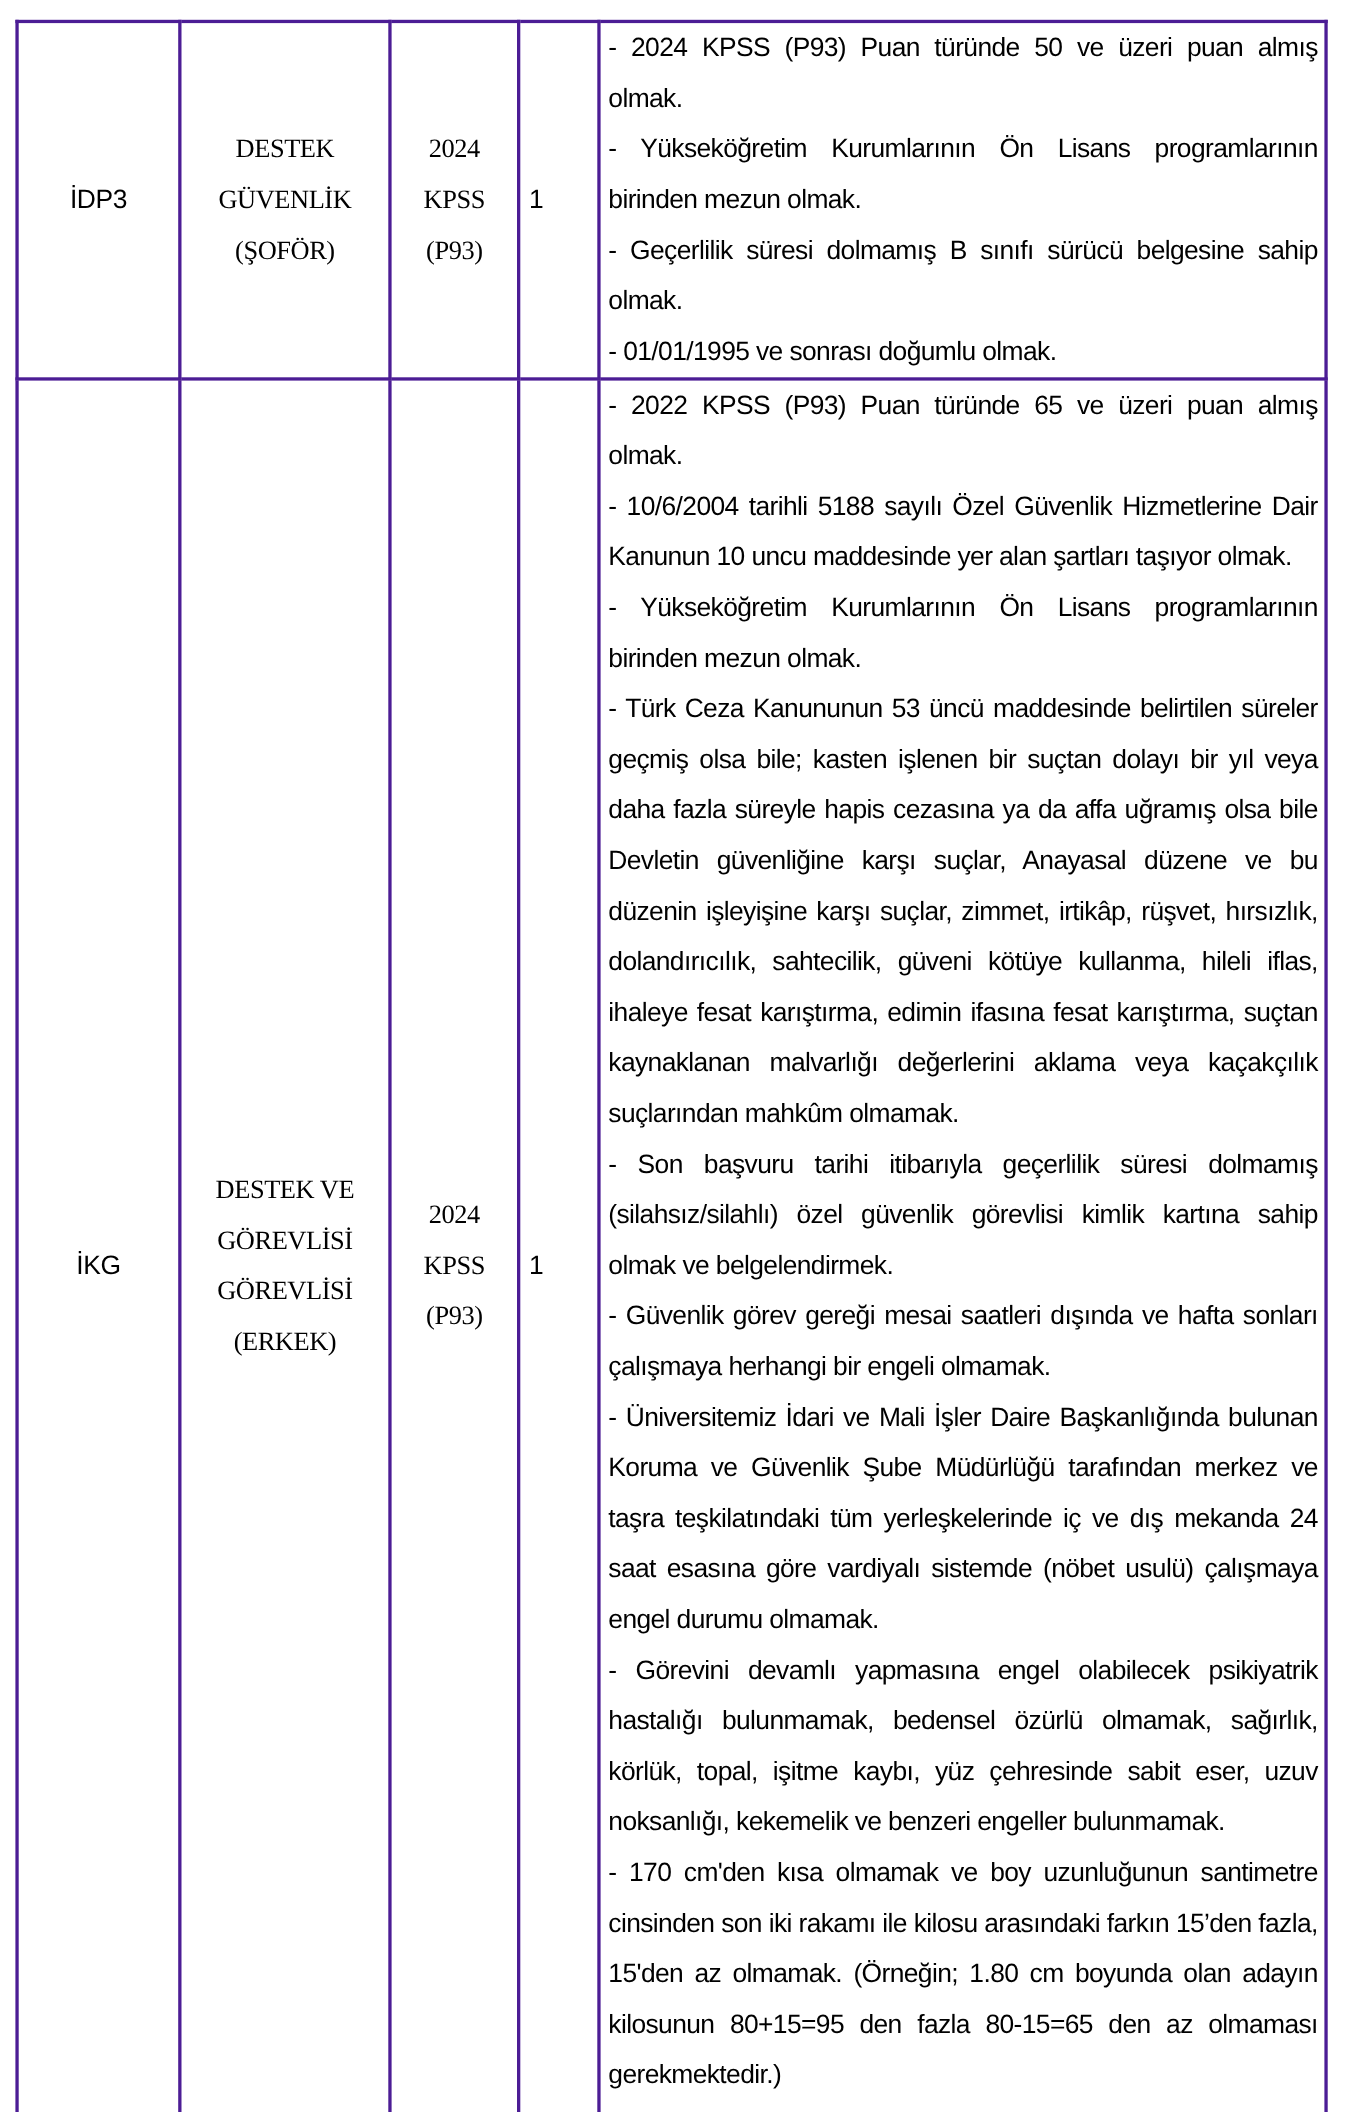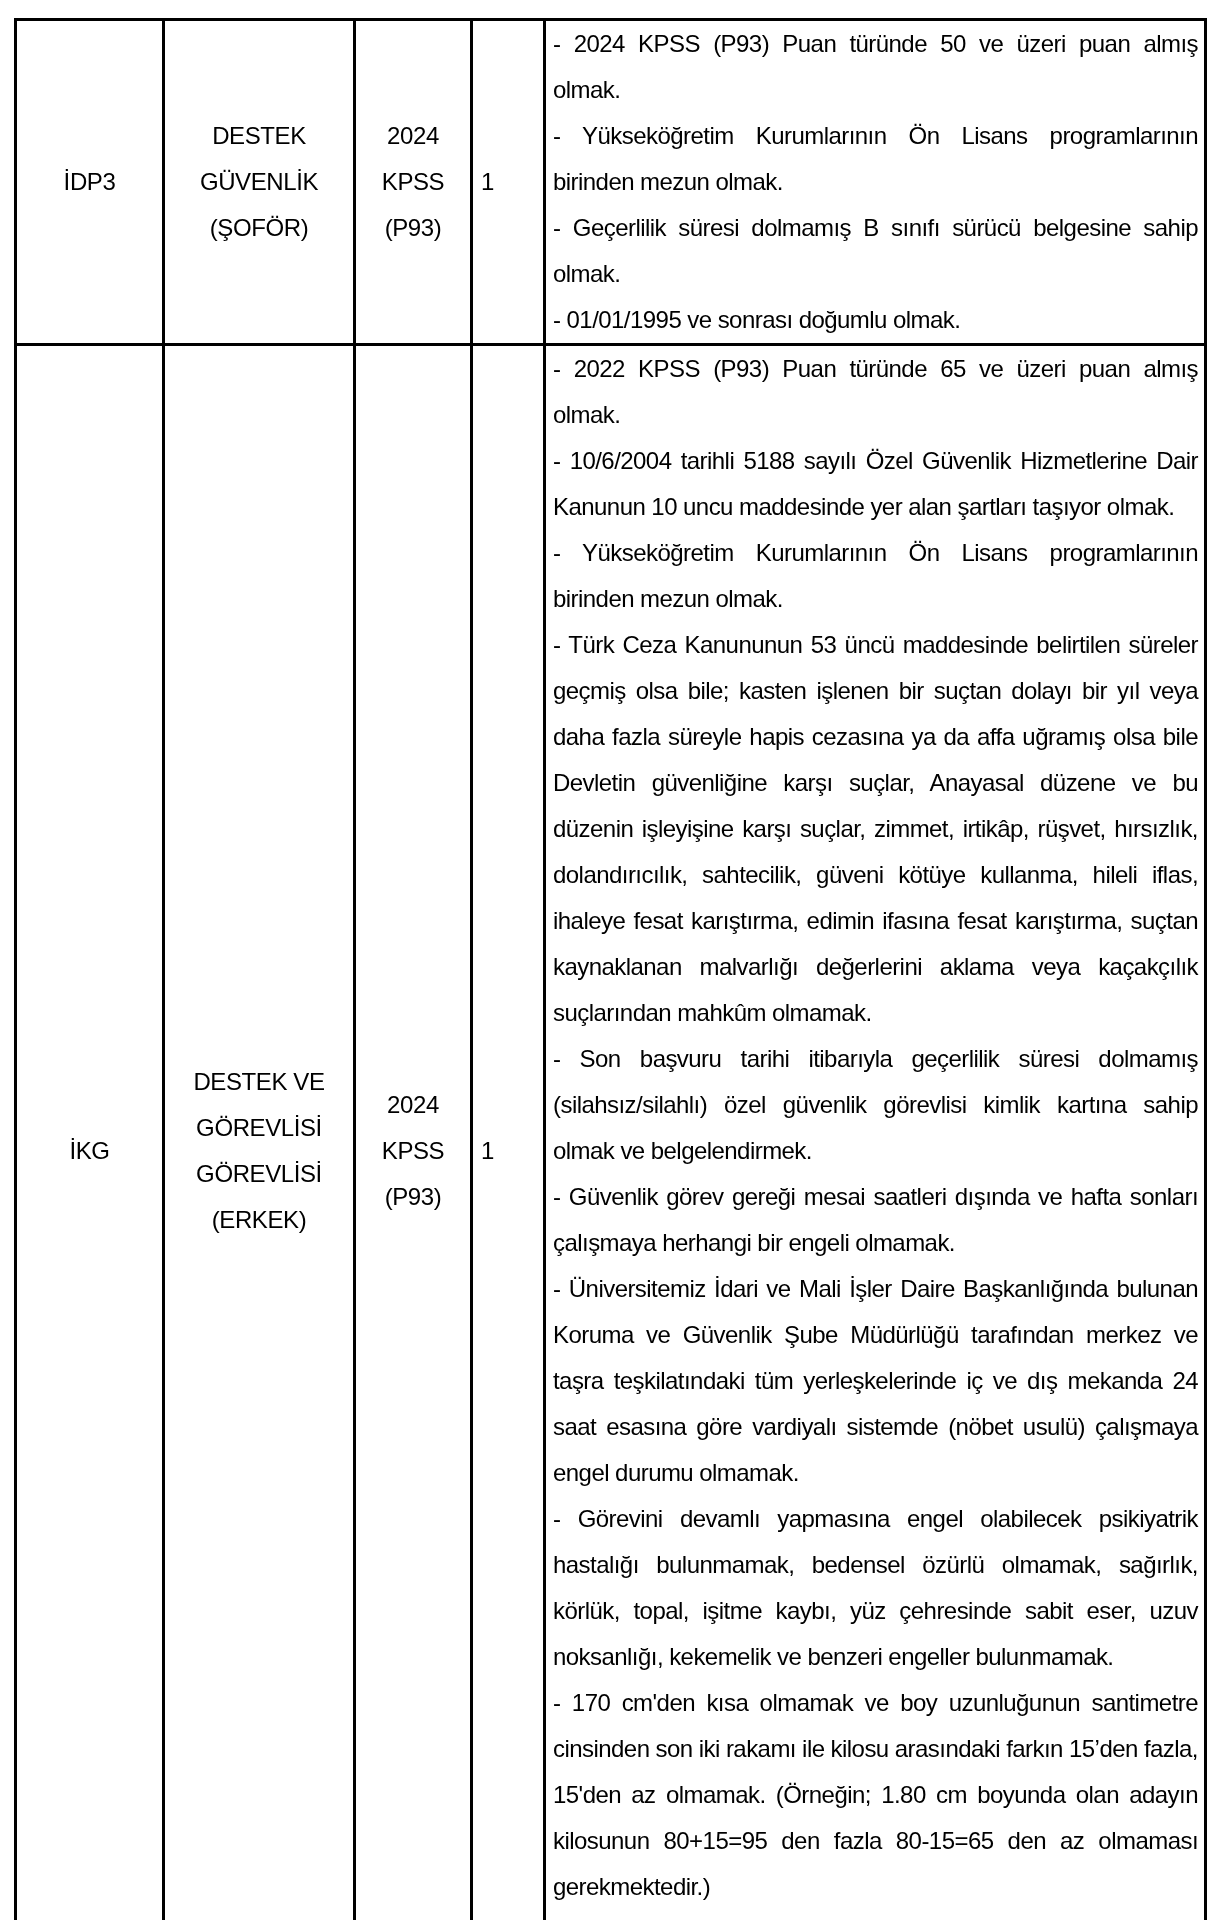--- a/index.html
+++ b/index.html
@@ -29,7 +29,7 @@
     table-layout: fixed;
   }
   td {
-    border: 3px solid #000000;
+    border: 3px solid #4c1d95;
     vertical-align: middle;
     overflow: hidden;
   }

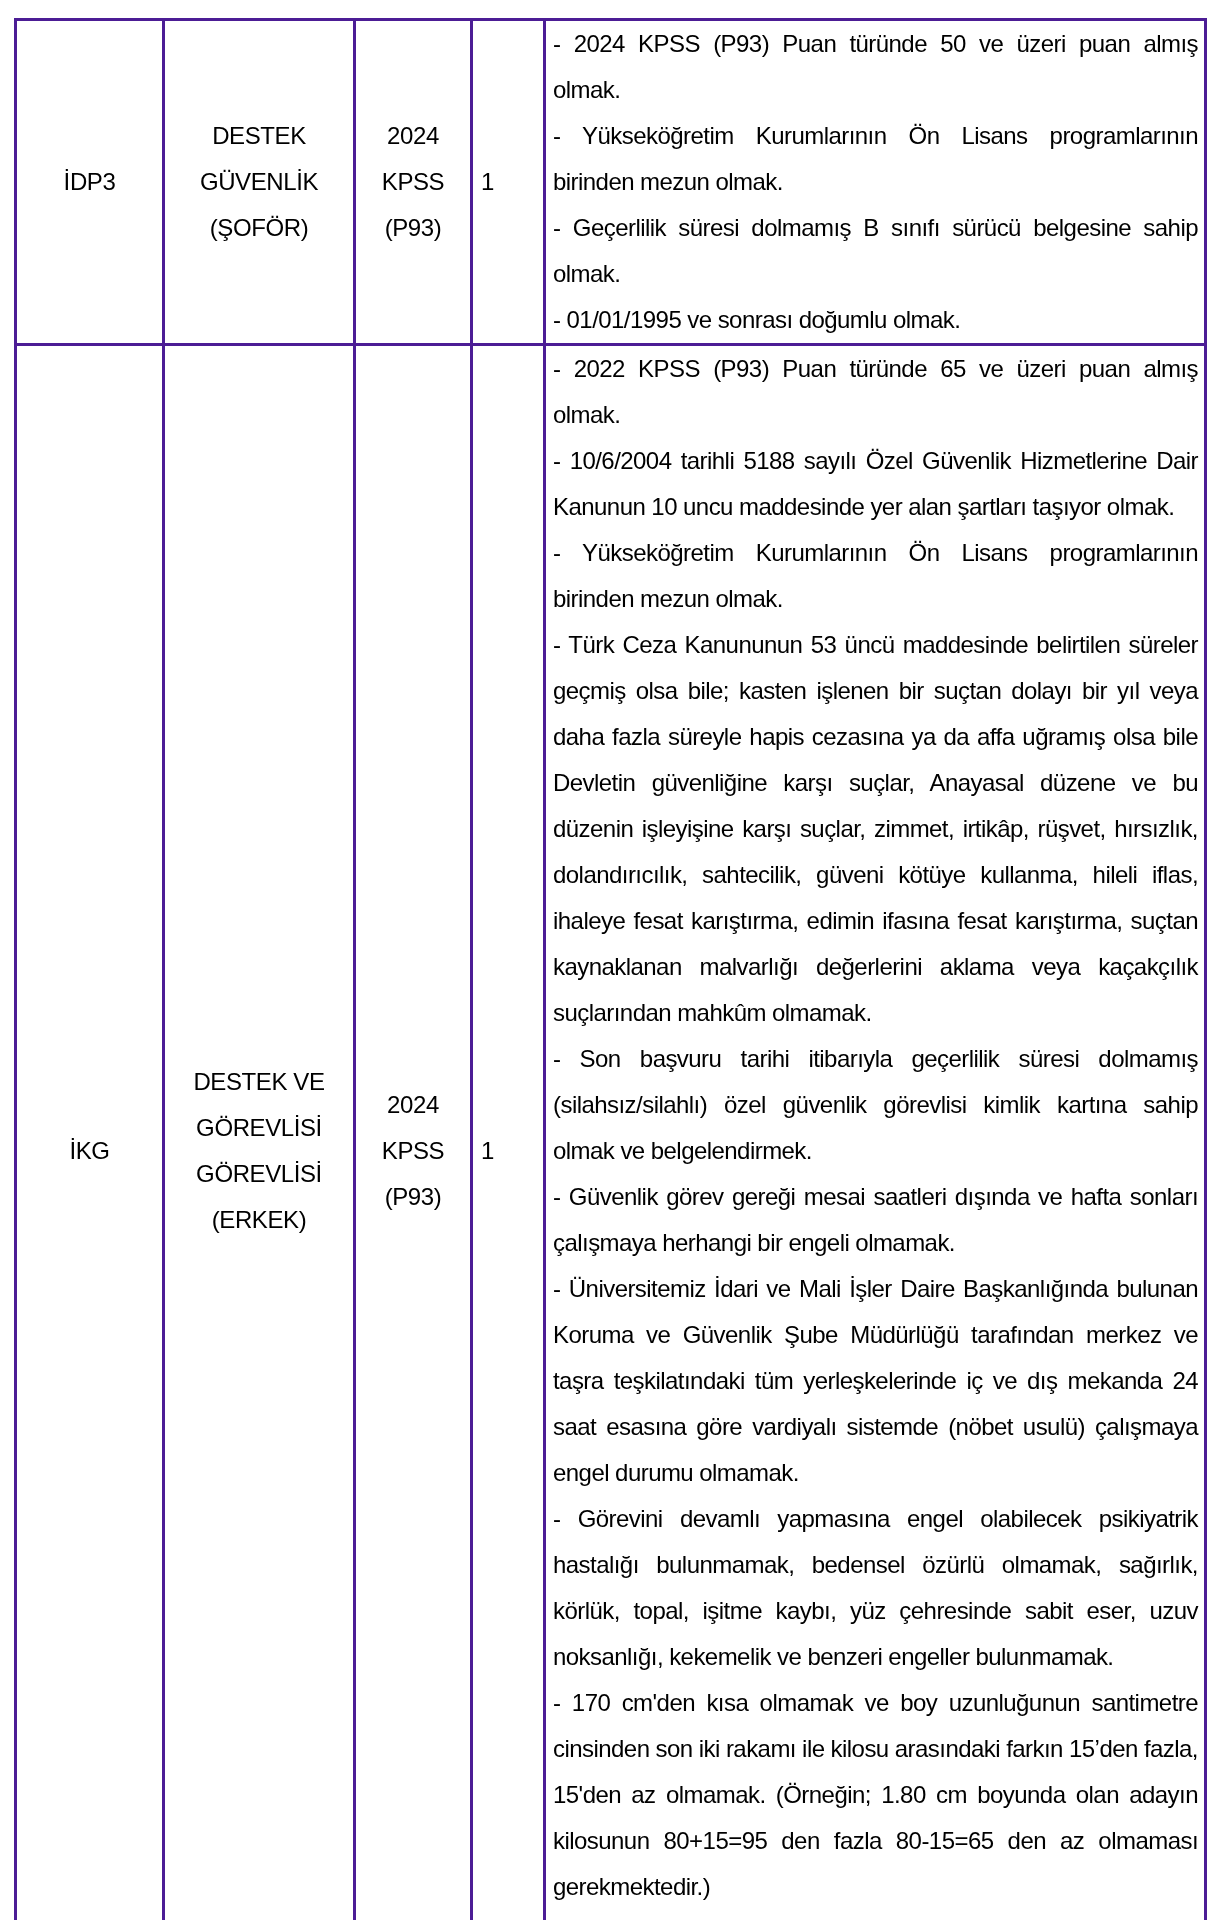--- a/index.html
+++ b/index.html
@@ -51,6 +51,7 @@
   }
   .cell-center .line {
     display: block;
+    font-family: Liberation Serif, serif;
   }
   .cell-count {
     text-align: left;

